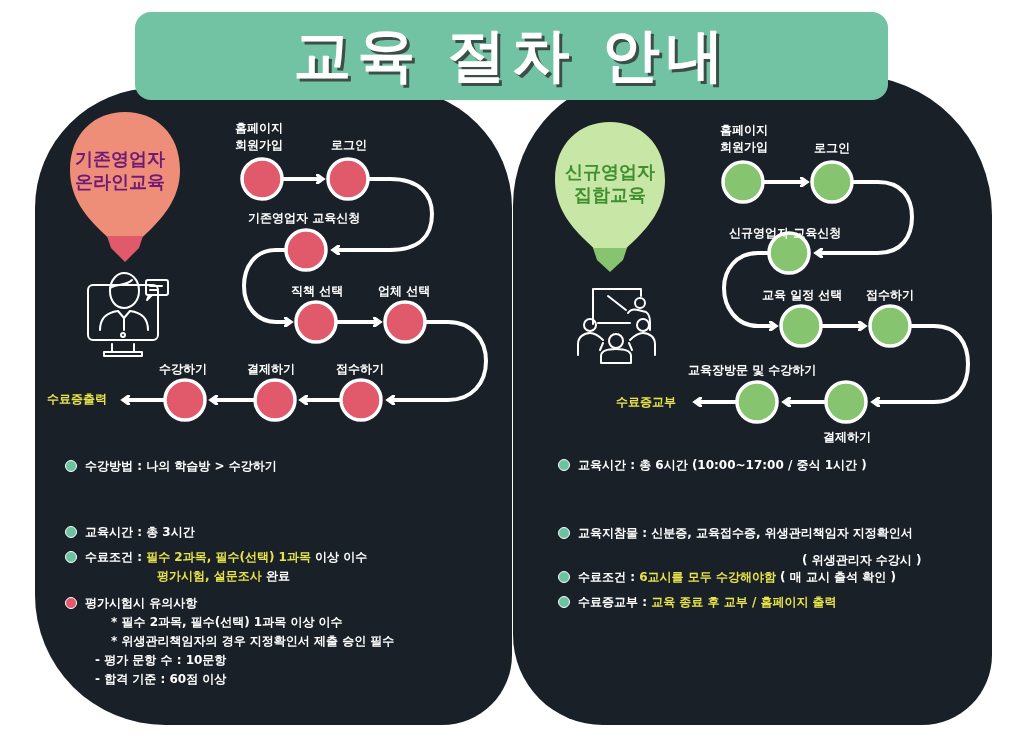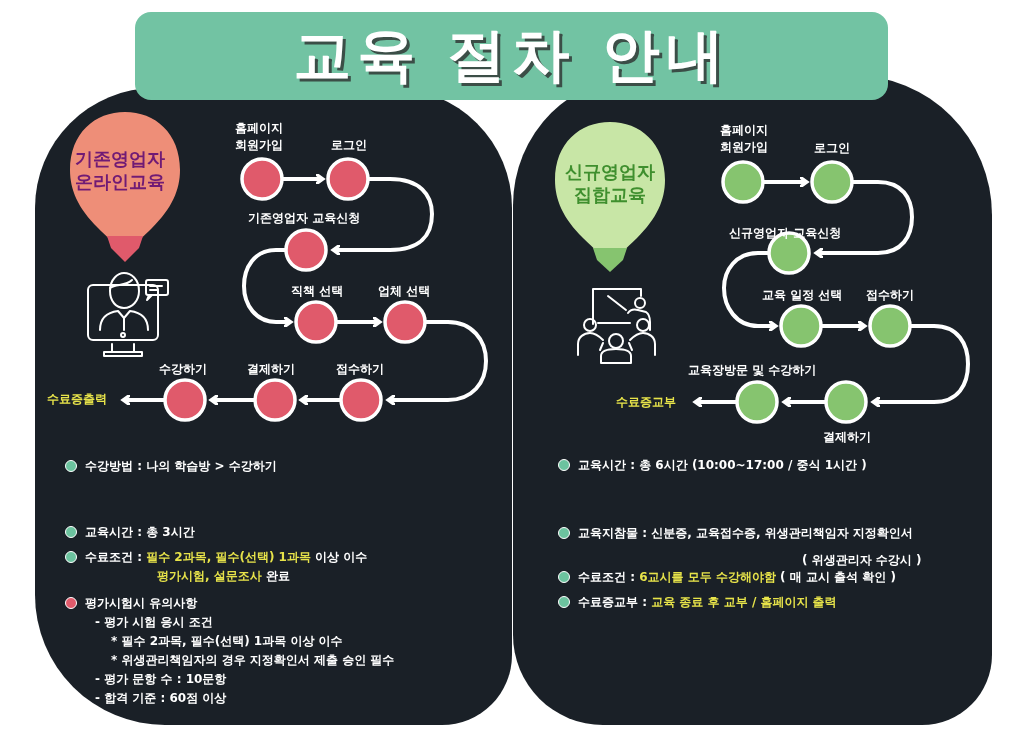--- a/index.html
+++ b/index.html
@@ -166,7 +166,6 @@
 </div>
 <div class="info" style="left:65px; top:594px;">
   <div><span class="dot red"></span><span>평가시험시 유의사항</span></div>
-  <div class="sub">- 평가 시험 응시 조건</div>
   <div class="sub2">* 필수 2과목, 필수(선택) 1과목 이상 이수</div>
   <div class="sub2">* 위생관리책임자의 경우 지정확인서 제출 승인 필수</div>
   <div class="sub">- 평가 문항 수 : 10문항</div>

